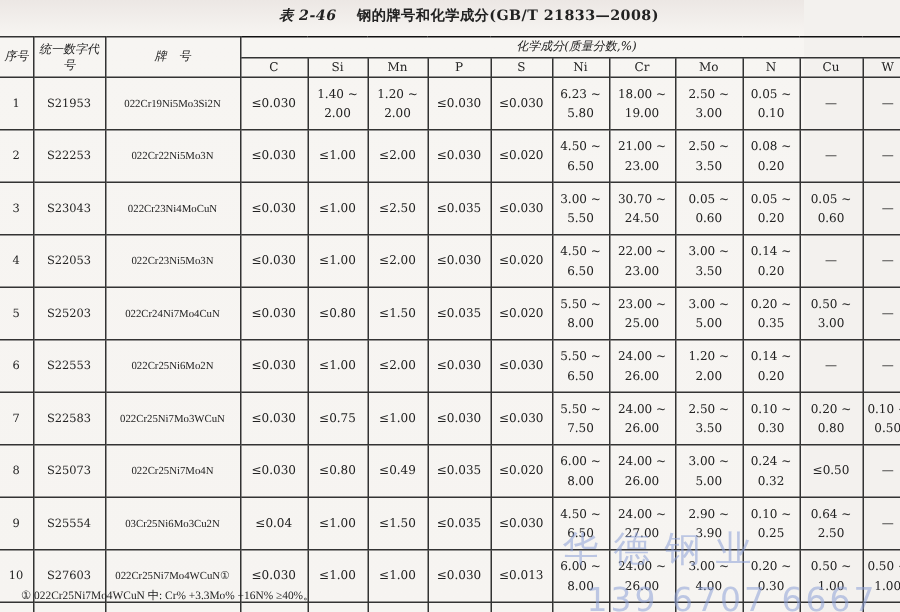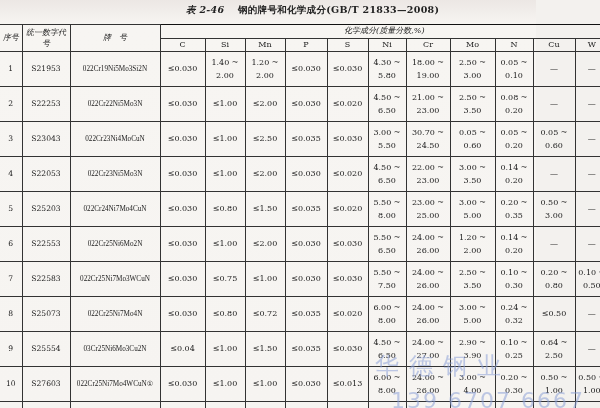--- a/index.html
+++ b/index.html
@@ -130,7 +130,7 @@
           <td>≤0.030</td>
           <td>≤0.030</td>
           <td>
-            <span class="cell2">4.30 ~</span>
+            <span class="cell2">6.23 ~</span>
             <span class="cell2">5.80</span>
           </td>
           <td>

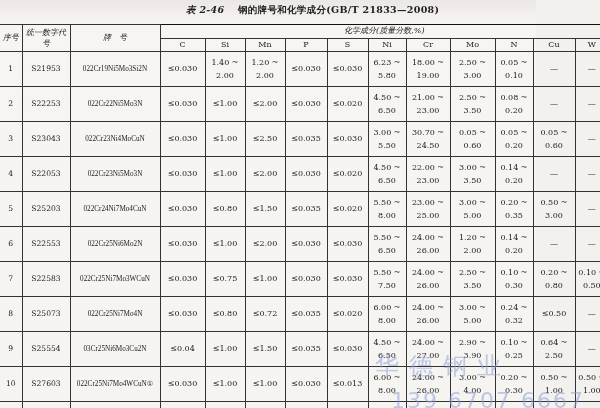--- a/index.html
+++ b/index.html
@@ -334,7 +334,7 @@
           <td class="grade">022Cr25Ni7Mo4N</td>
           <td>≤0.030</td>
           <td>≤0.80</td>
-          <td>≤0.72</td>
+          <td>≤0.49</td>
           <td>≤0.035</td>
           <td>≤0.020</td>
           <td>

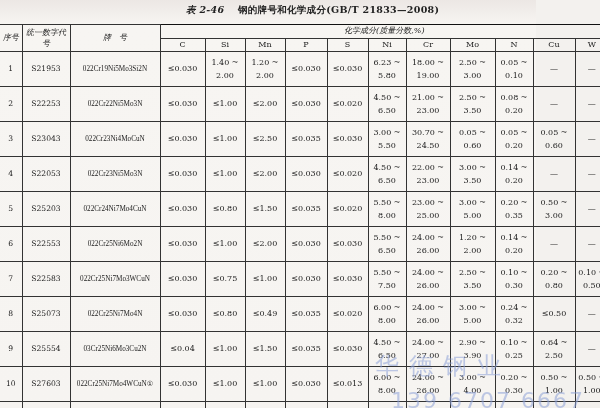--- a/index.html
+++ b/index.html
@@ -446,6 +446,7 @@
       </tbody>
   </table>
 
+  <div class="note">① 022Cr25Ni7Mo4WCuN 中: Cr% +3.3Mo% +16N% ≥40%。</div>
 
   <div class="watermark">
     <span class="cn">华德钢业</span>

